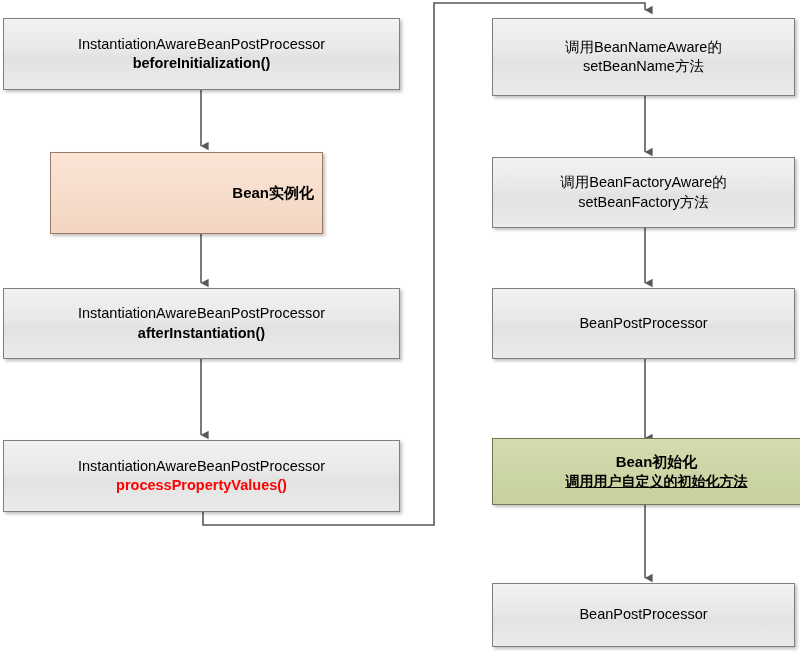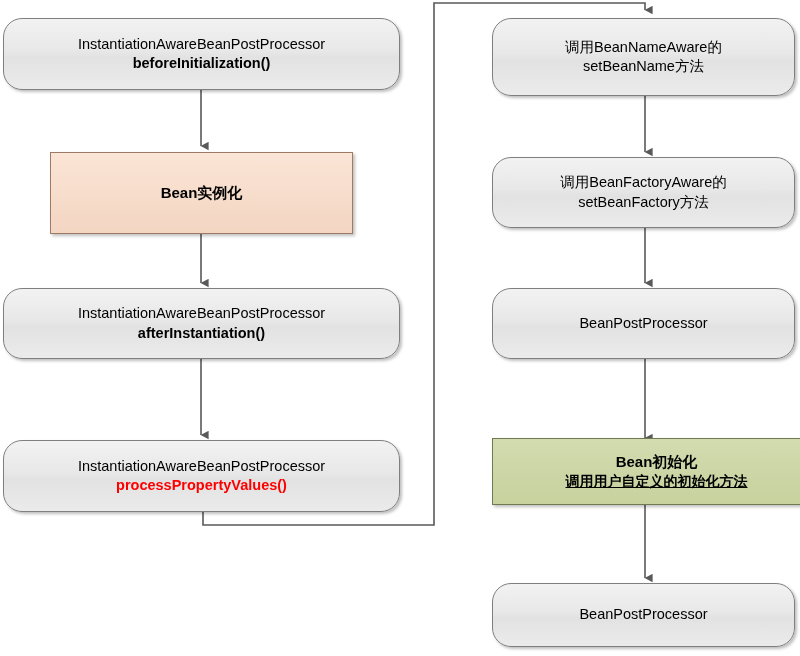--- a/index.html
+++ b/index.html
@@ -38,7 +38,6 @@
   }
   .gray {
     background: linear-gradient(to bottom, #f2f2f2 0%, #e8e8e8 45%, #e2e2e2 55%, #ebebeb 100%);
-    border-radius: 19px;
   }
   .orange {
     background: linear-gradient(to bottom, #fbe5d6 0%, #f7ddcc 50%, #f3d5c2 100%);

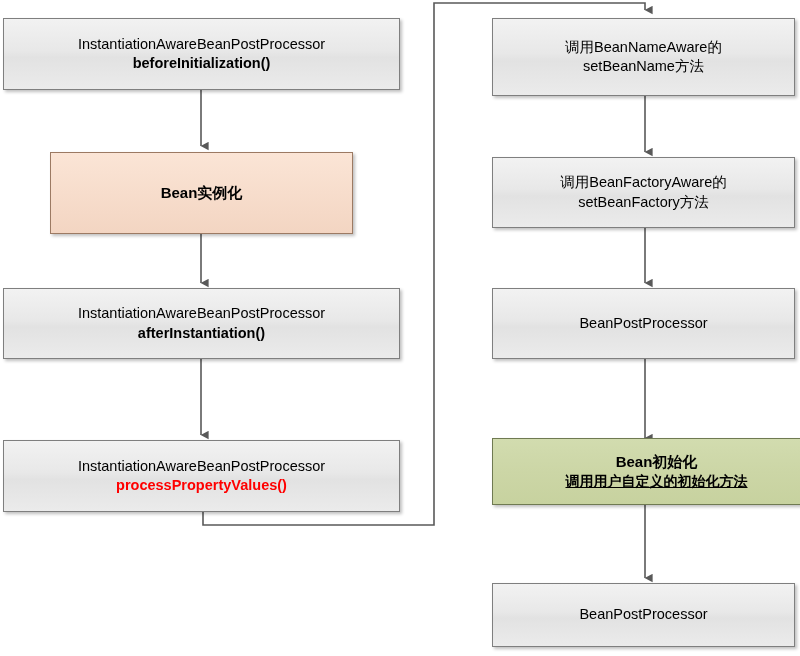--- a/index.html
+++ b/index.html
@@ -93,7 +93,7 @@
     </div>
   </div>
 
-  <div class="node orange" style="left:50px; top:152px; width:303px; height:82px;">
+  <div class="node orange" style="left:50px; top:152px; width:273px; height:82px;text-align:right;">
     <div class="inner">
       <div class="cn-title">Bean实例化</div>
     </div>

